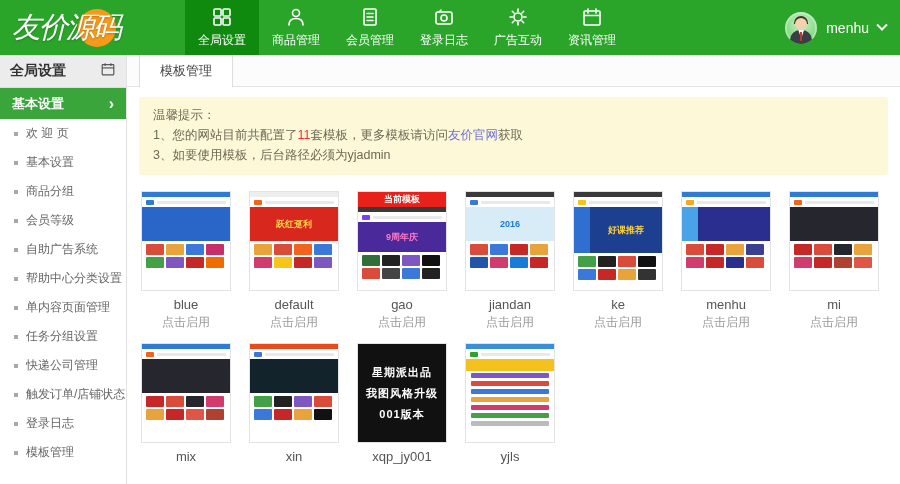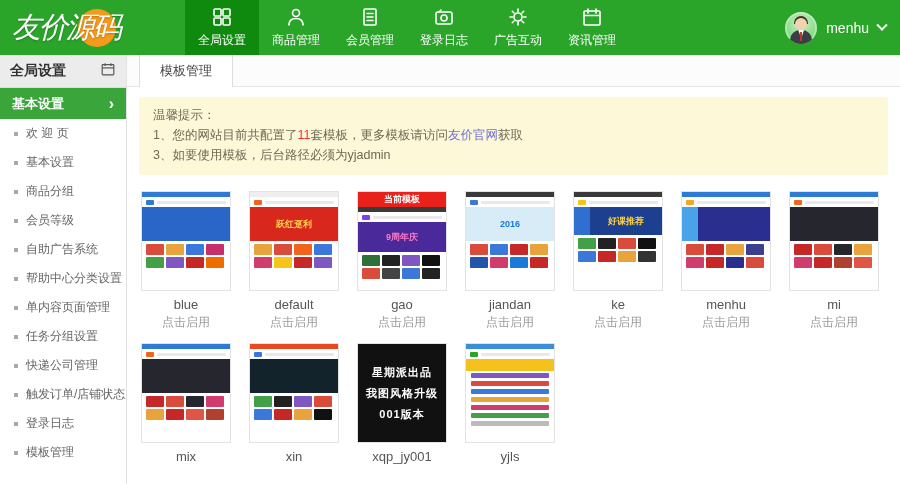--- a/index.html
+++ b/index.html
@@ -364,7 +364,7 @@
               <span class="dot" style="background: rgb(245, 197, 24);"></span>
               <span class="line"></span>
             </div>
-            <div class="tpl-body" style="height: 28px;">
+            <div class="tpl-body" style="height: 46px;">
               <div class="tpl-side" style="background: rgb(47, 111, 208);"></div>
               <div class="tpl-banner" style="background: rgb(28, 63, 144);">
                 <span style="color: rgb(255, 210, 61);">好课推荐</span>

